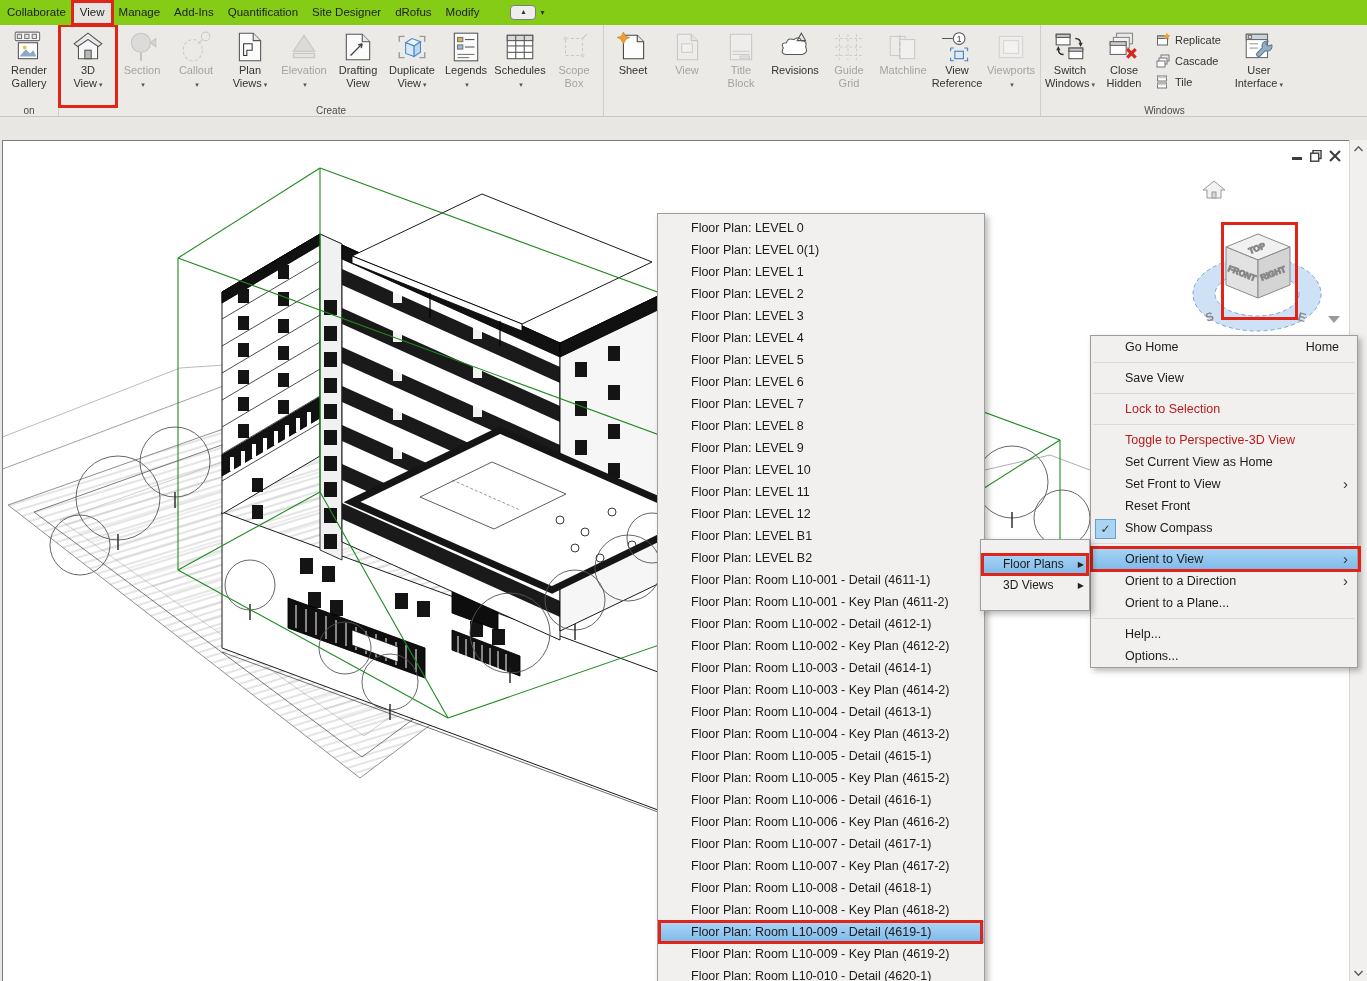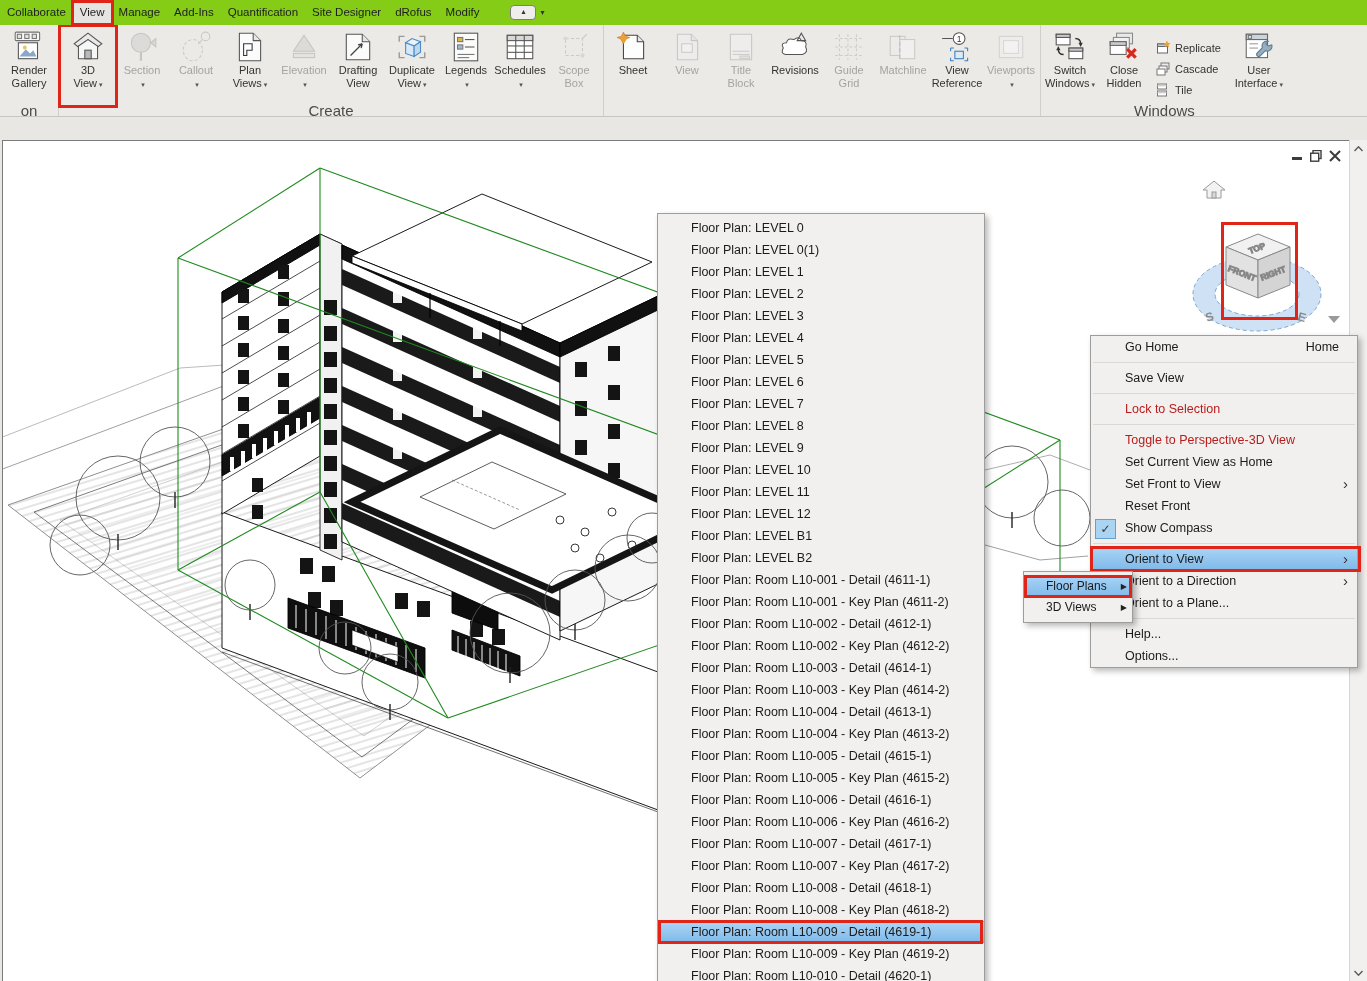--- a/index.html
+++ b/index.html
@@ -37,7 +37,7 @@
   .rbtn.redbox{position:relative;}
   .rbtn.redbox::after{content:"";position:absolute;left:-4px;top:-4px;right:-4px;bottom:-6px;
         border:3px solid #e02417;pointer-events:none;}
-  .smallstack{display:flex;flex-direction:column;justify-content:space-between;padding-top:4px;gap:3px;margin-top:8px;}
+  .smallstack{display:flex;flex-direction:column;justify-content:space-between;padding-top:4px;gap:3px;}
   .sbtn{display:flex;align-items:center;gap:4px;font-size:11px;color:#333;padding:1px 4px;border-radius:2px;}
   .sbtn .sic svg{width:16px;height:16px;display:block;}
   .innersep{width:1px;background:#d2cfca;margin:2px 3px;}

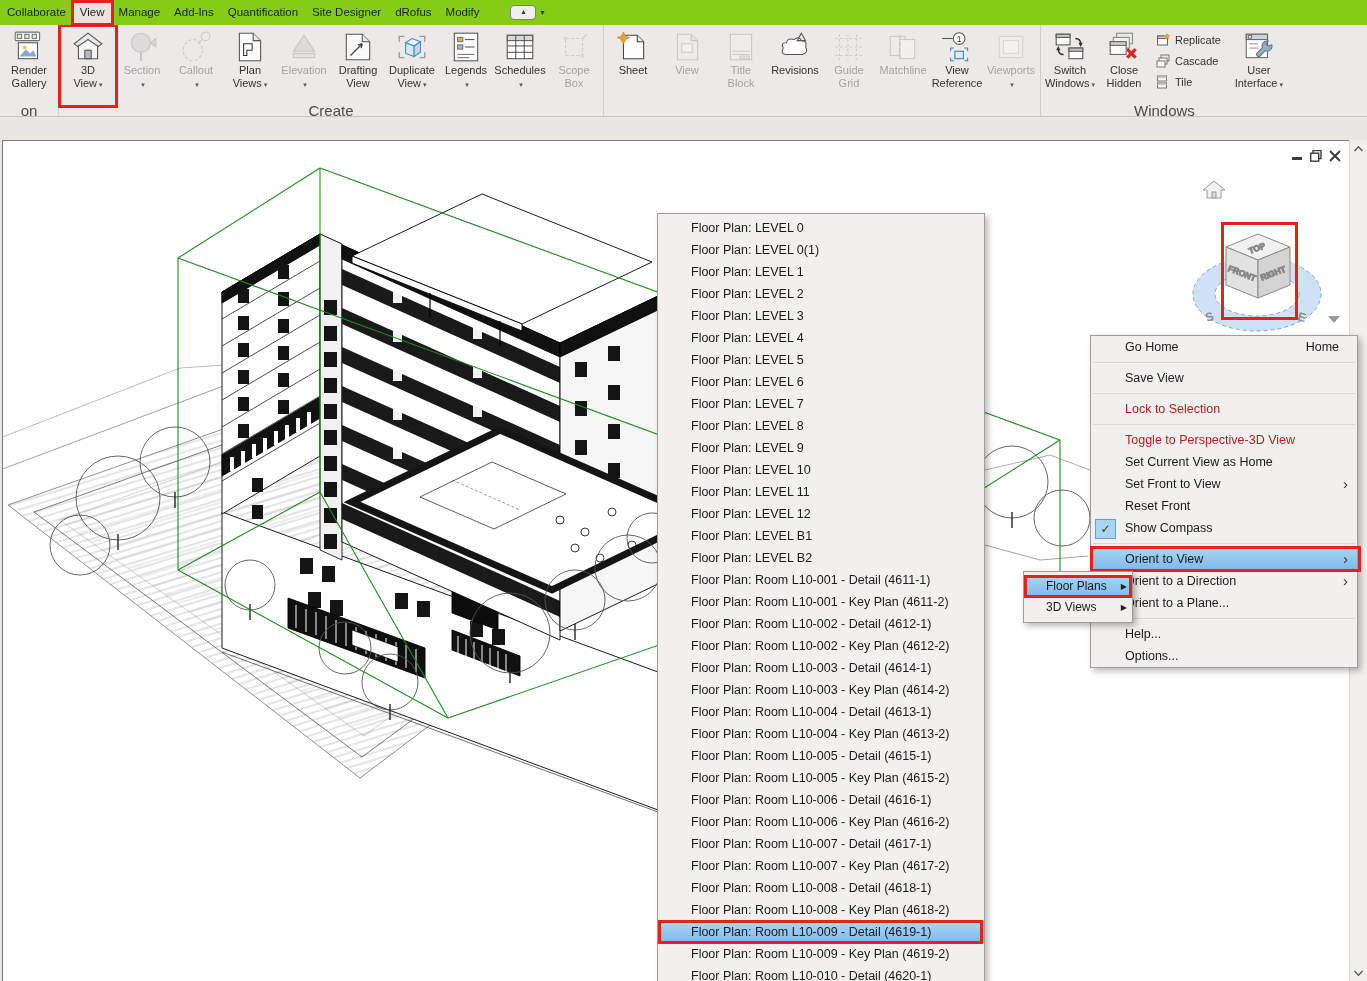--- a/index.html
+++ b/index.html
@@ -24,7 +24,7 @@
           border-bottom:1px solid #c9c6c2;display:flex;z-index:19;}
   .rgroup{position:relative;height:100%;border-right:1px solid #d2cfca;display:flex;flex-direction:column;}
   .rbtns{flex:1;display:flex;align-items:flex-start;padding:2px 2px 0 2px;}
-  .rlabelrow{height:16px;font-size:15px;color:#4e4b47;text-align:center;line-height:15px;}
+  .rlabelrow{height:16px;font-size:10px;color:#4e4b47;text-align:center;line-height:15px;}
   .rbtn{width:50px;min-width:44px;height:72px;display:flex;flex-direction:column;align-items:center;
         padding:2px 1px 0 1px;border:1px solid transparent;border-radius:2px;}
   .rbtn .ric{width:34px;height:34px;display:block;}

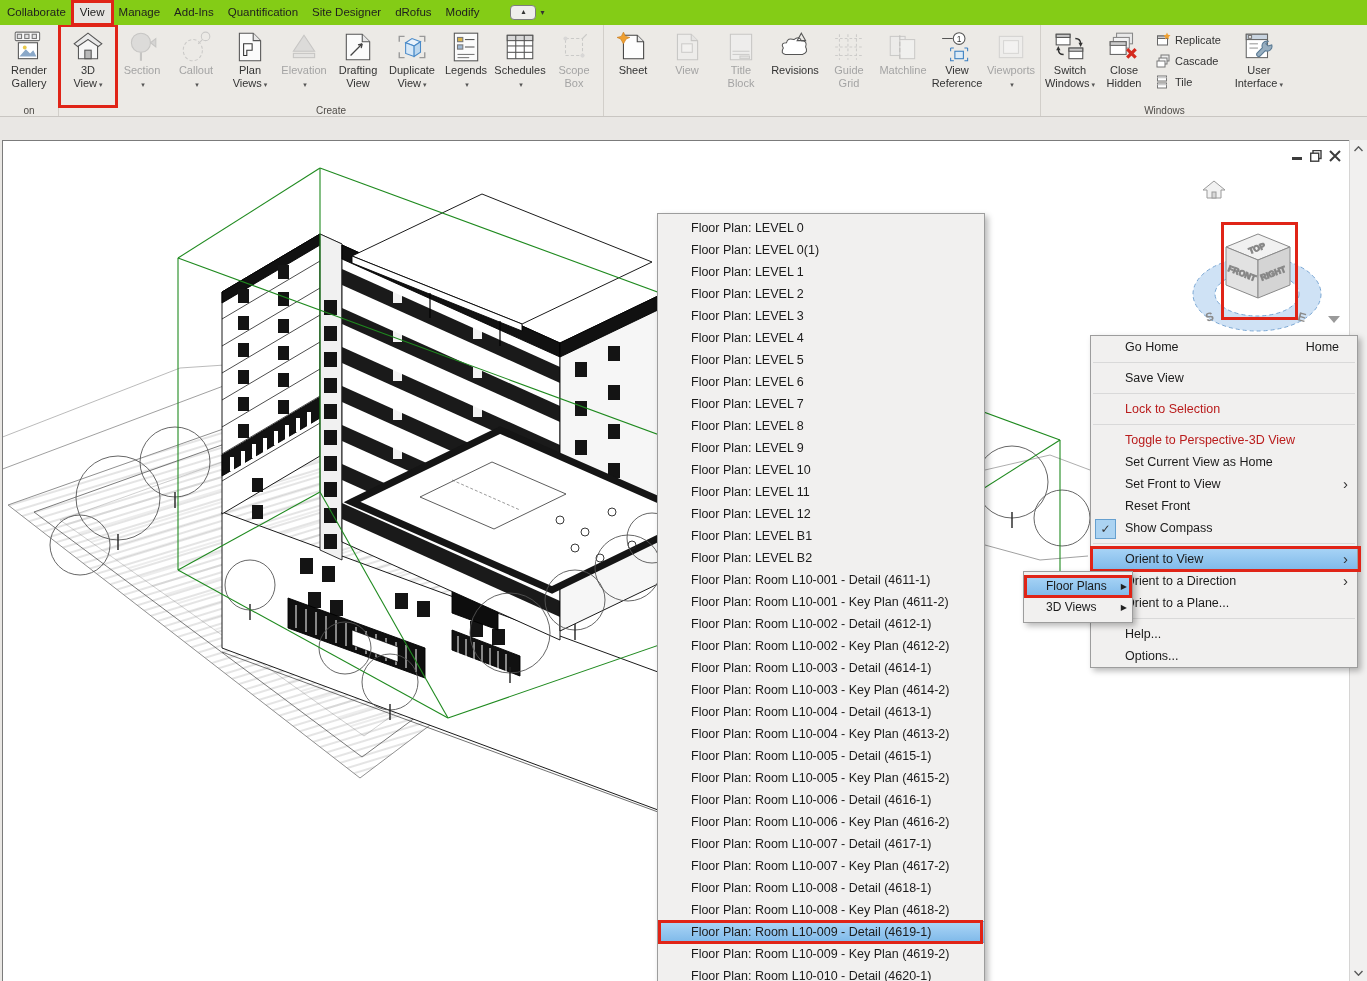--- a/index.html
+++ b/index.html
@@ -79,7 +79,7 @@
   .cm-item.redbox::after{content:"";position:absolute;left:-1px;top:-2px;right:-4px;bottom:-2px;border:3px solid #e02417;pointer-events:none;}
   .menu-sep{height:1px;background:#d9d9d9;margin:4px 2px;}
 
-  .sub-menu{left:980px;top:571px;width:108px;padding:4px 0;z-index:8;margin-left:43px;}
+  .sub-menu{left:980px;top:539px;width:108px;padding:14px 0;z-index:8;}
   .sm-item{height:21px;line-height:21px;padding-left:22px;position:relative;white-space:nowrap;font-size:12px;}
   .sm-item .sm-arrow{display:none;position:absolute;right:5px;top:0;font-size:8px;color:#222;}
   .sm-item.has-sub .sm-arrow{display:block;}

